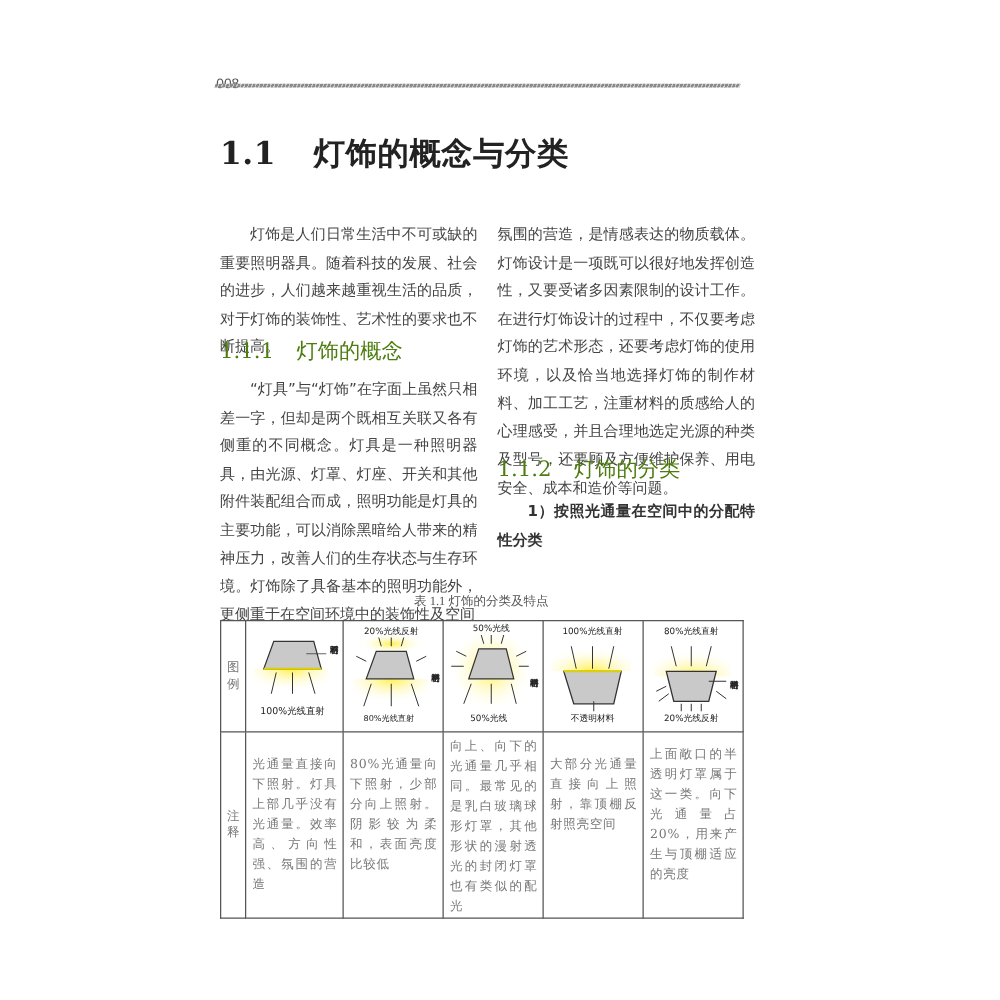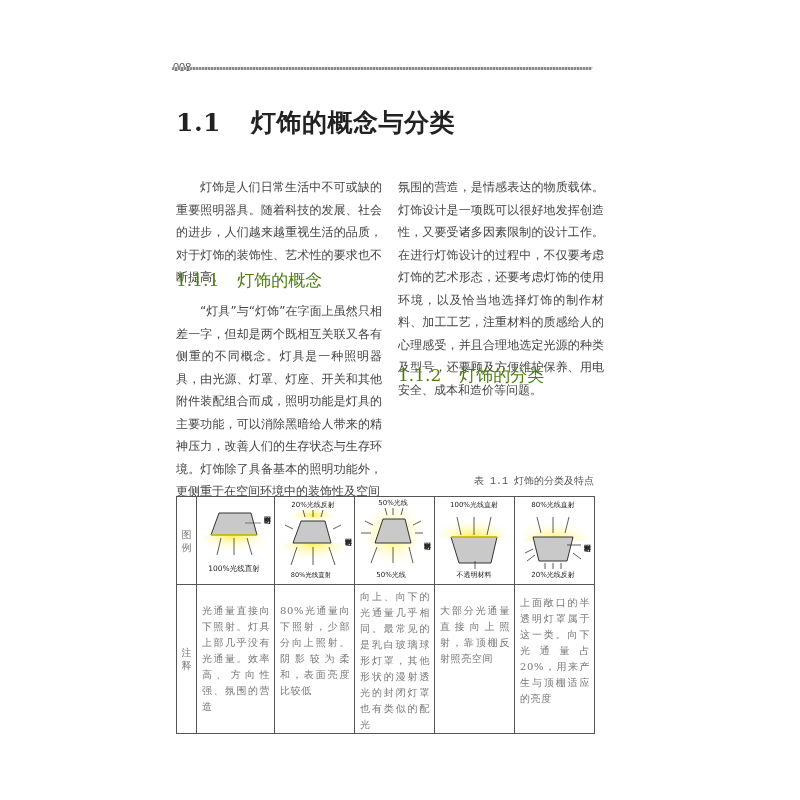--- a/index.html
+++ b/index.html
@@ -81,6 +81,7 @@
 </div>
 
 <div class="abs col right-p2">
+  <p class="sub-heading">1）按照光通量在空间中的分配特性分类</p>
 </div>
 
 <div class="abs table-caption">表 1.1 灯饰的分类及特点</div>

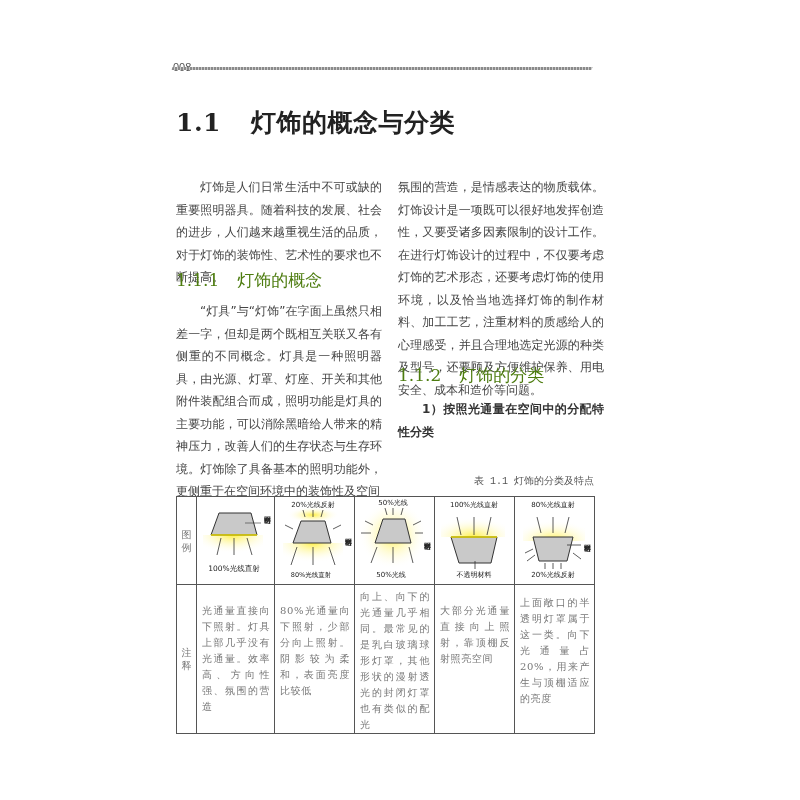--- a/index.html
+++ b/index.html
@@ -33,8 +33,8 @@
   .right-p2 { left: 398px; top: 398px; width: 206px; }
   .sub-heading { font-weight: bold; color: #333; }
 
-  .table-caption { left: 176px; top: 474px; width: 418px; text-align: right; font-size: 10px; color: #555;
-                   font-family: Liberation Mono, monospace; }
+  .table-caption { left: 176px; top: 474px; width: 418px; text-align: center; font-size: 10px; color: #555;
+                   font-family: Liberation Serif, serif; }
 
   table.tbl { position: absolute; left: 176px; top: 496px; width: 418px; border-collapse: collapse;
               table-layout: fixed; font-size: 10px; color: #666; }

